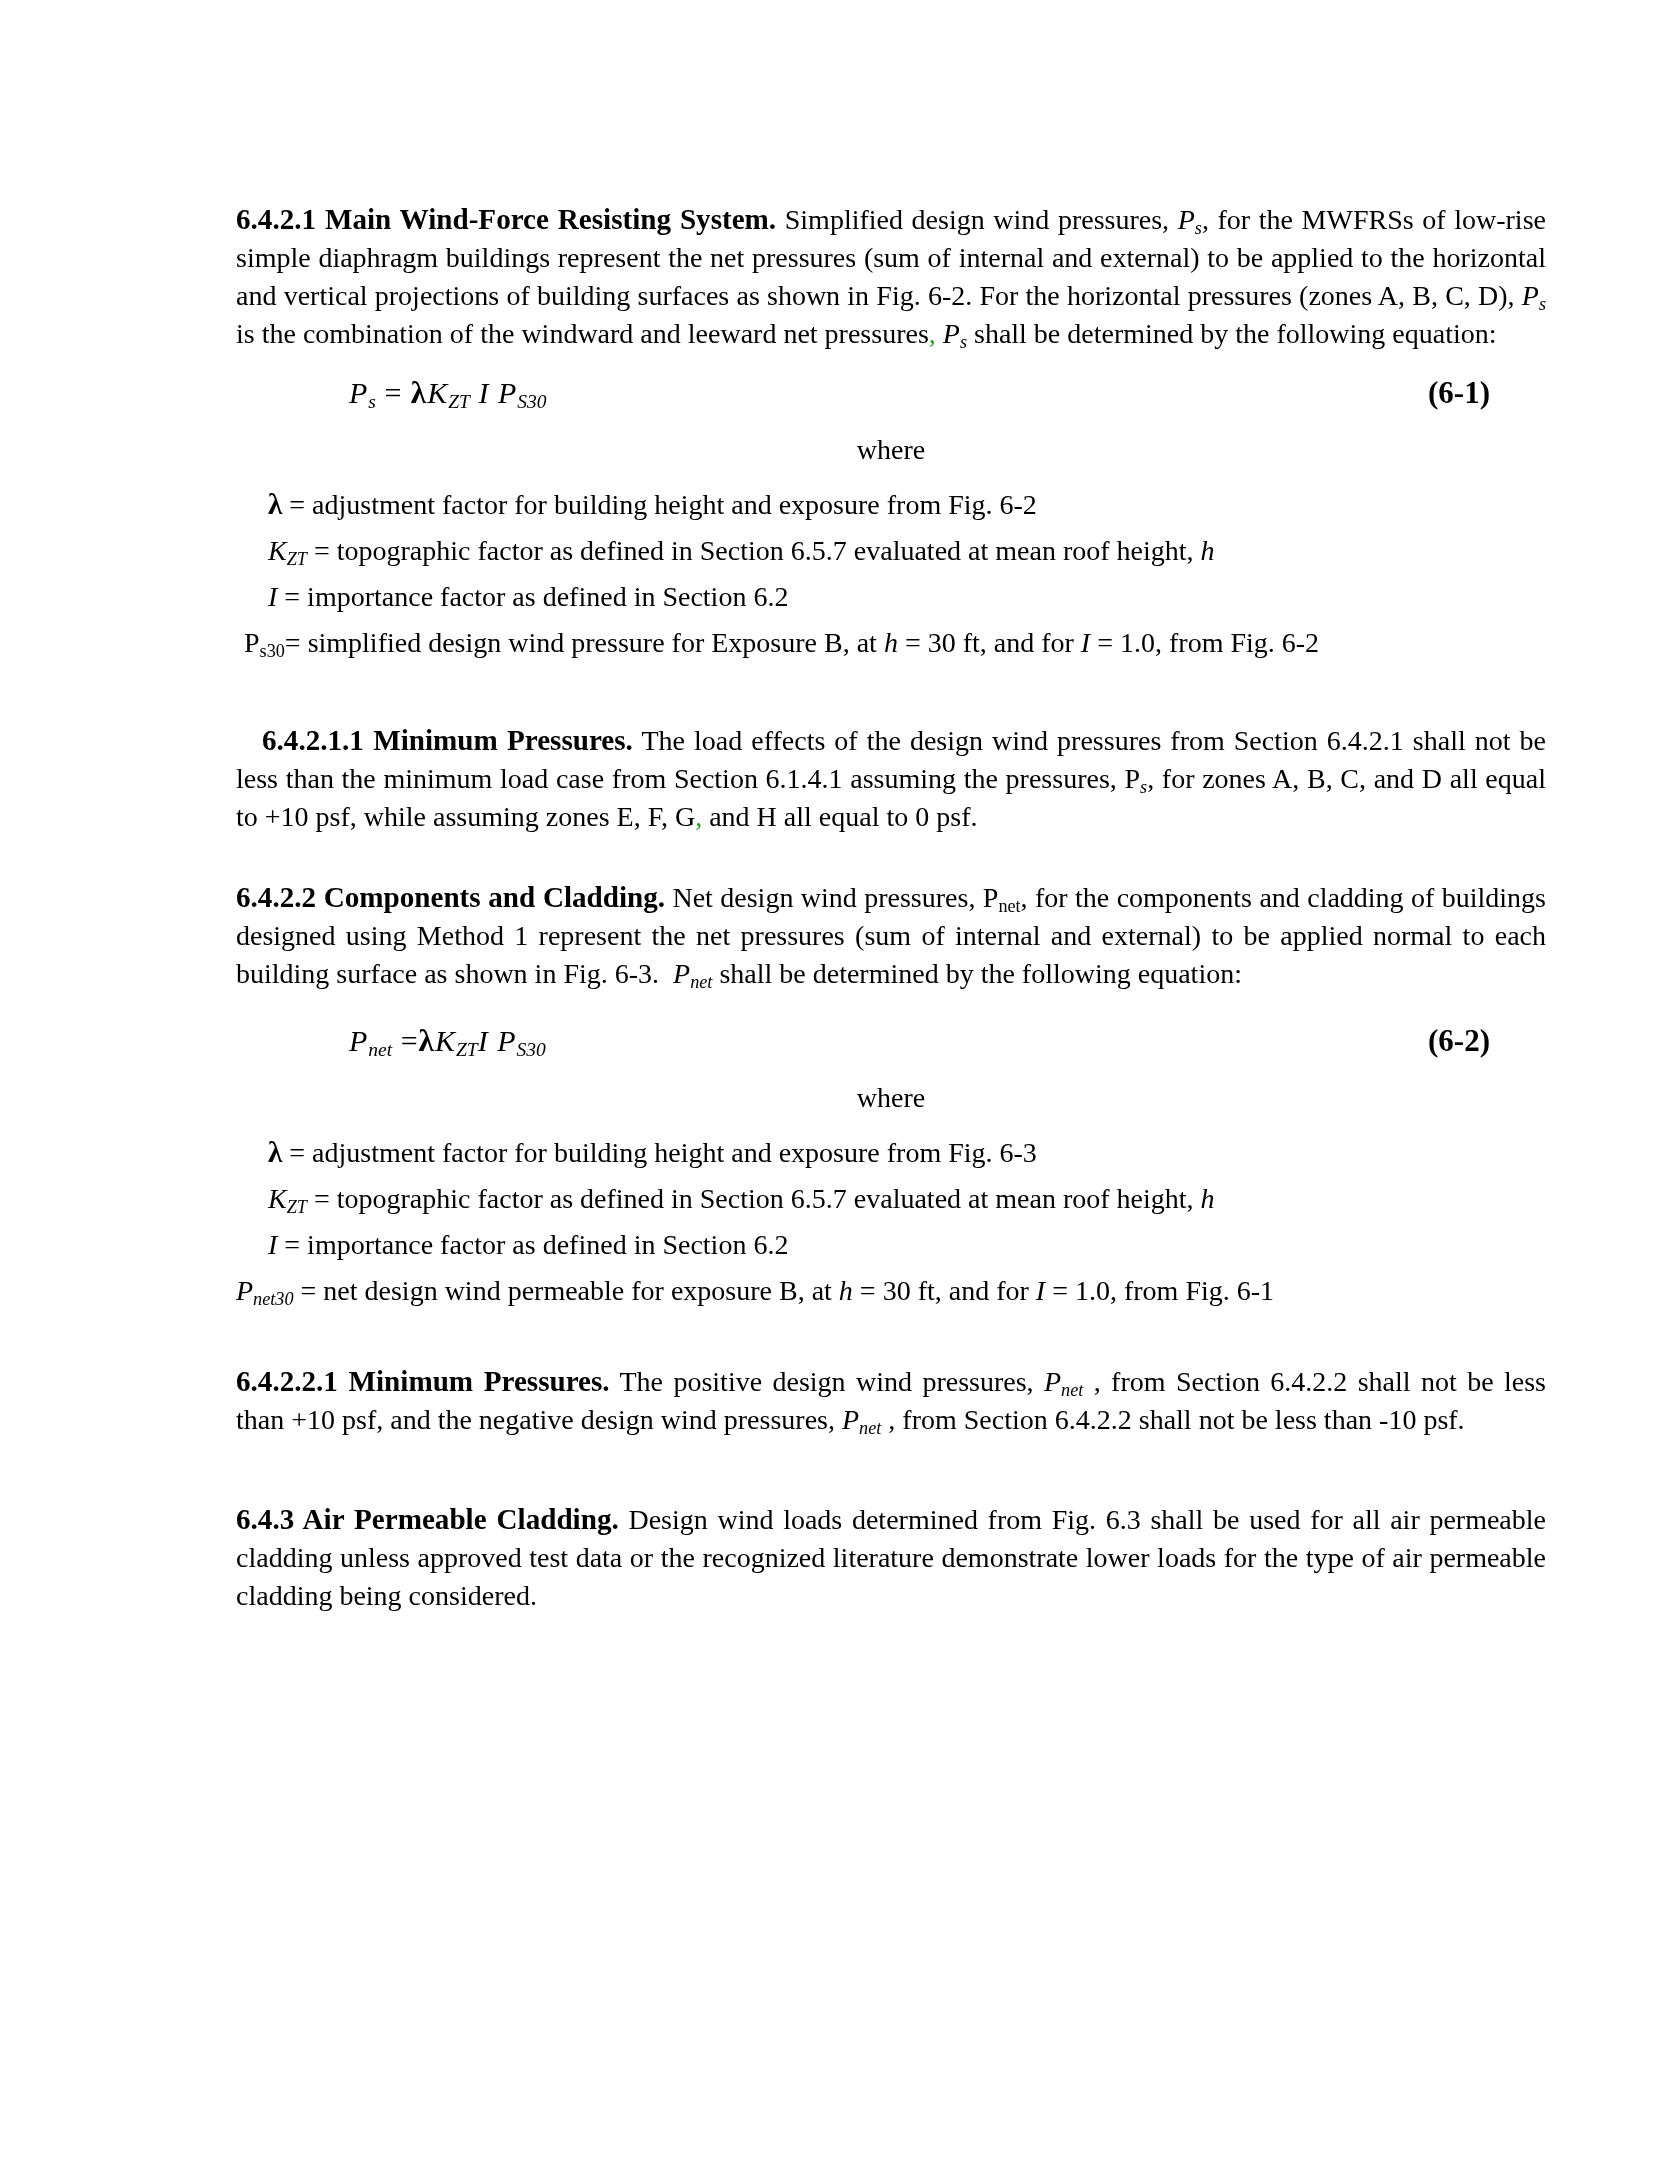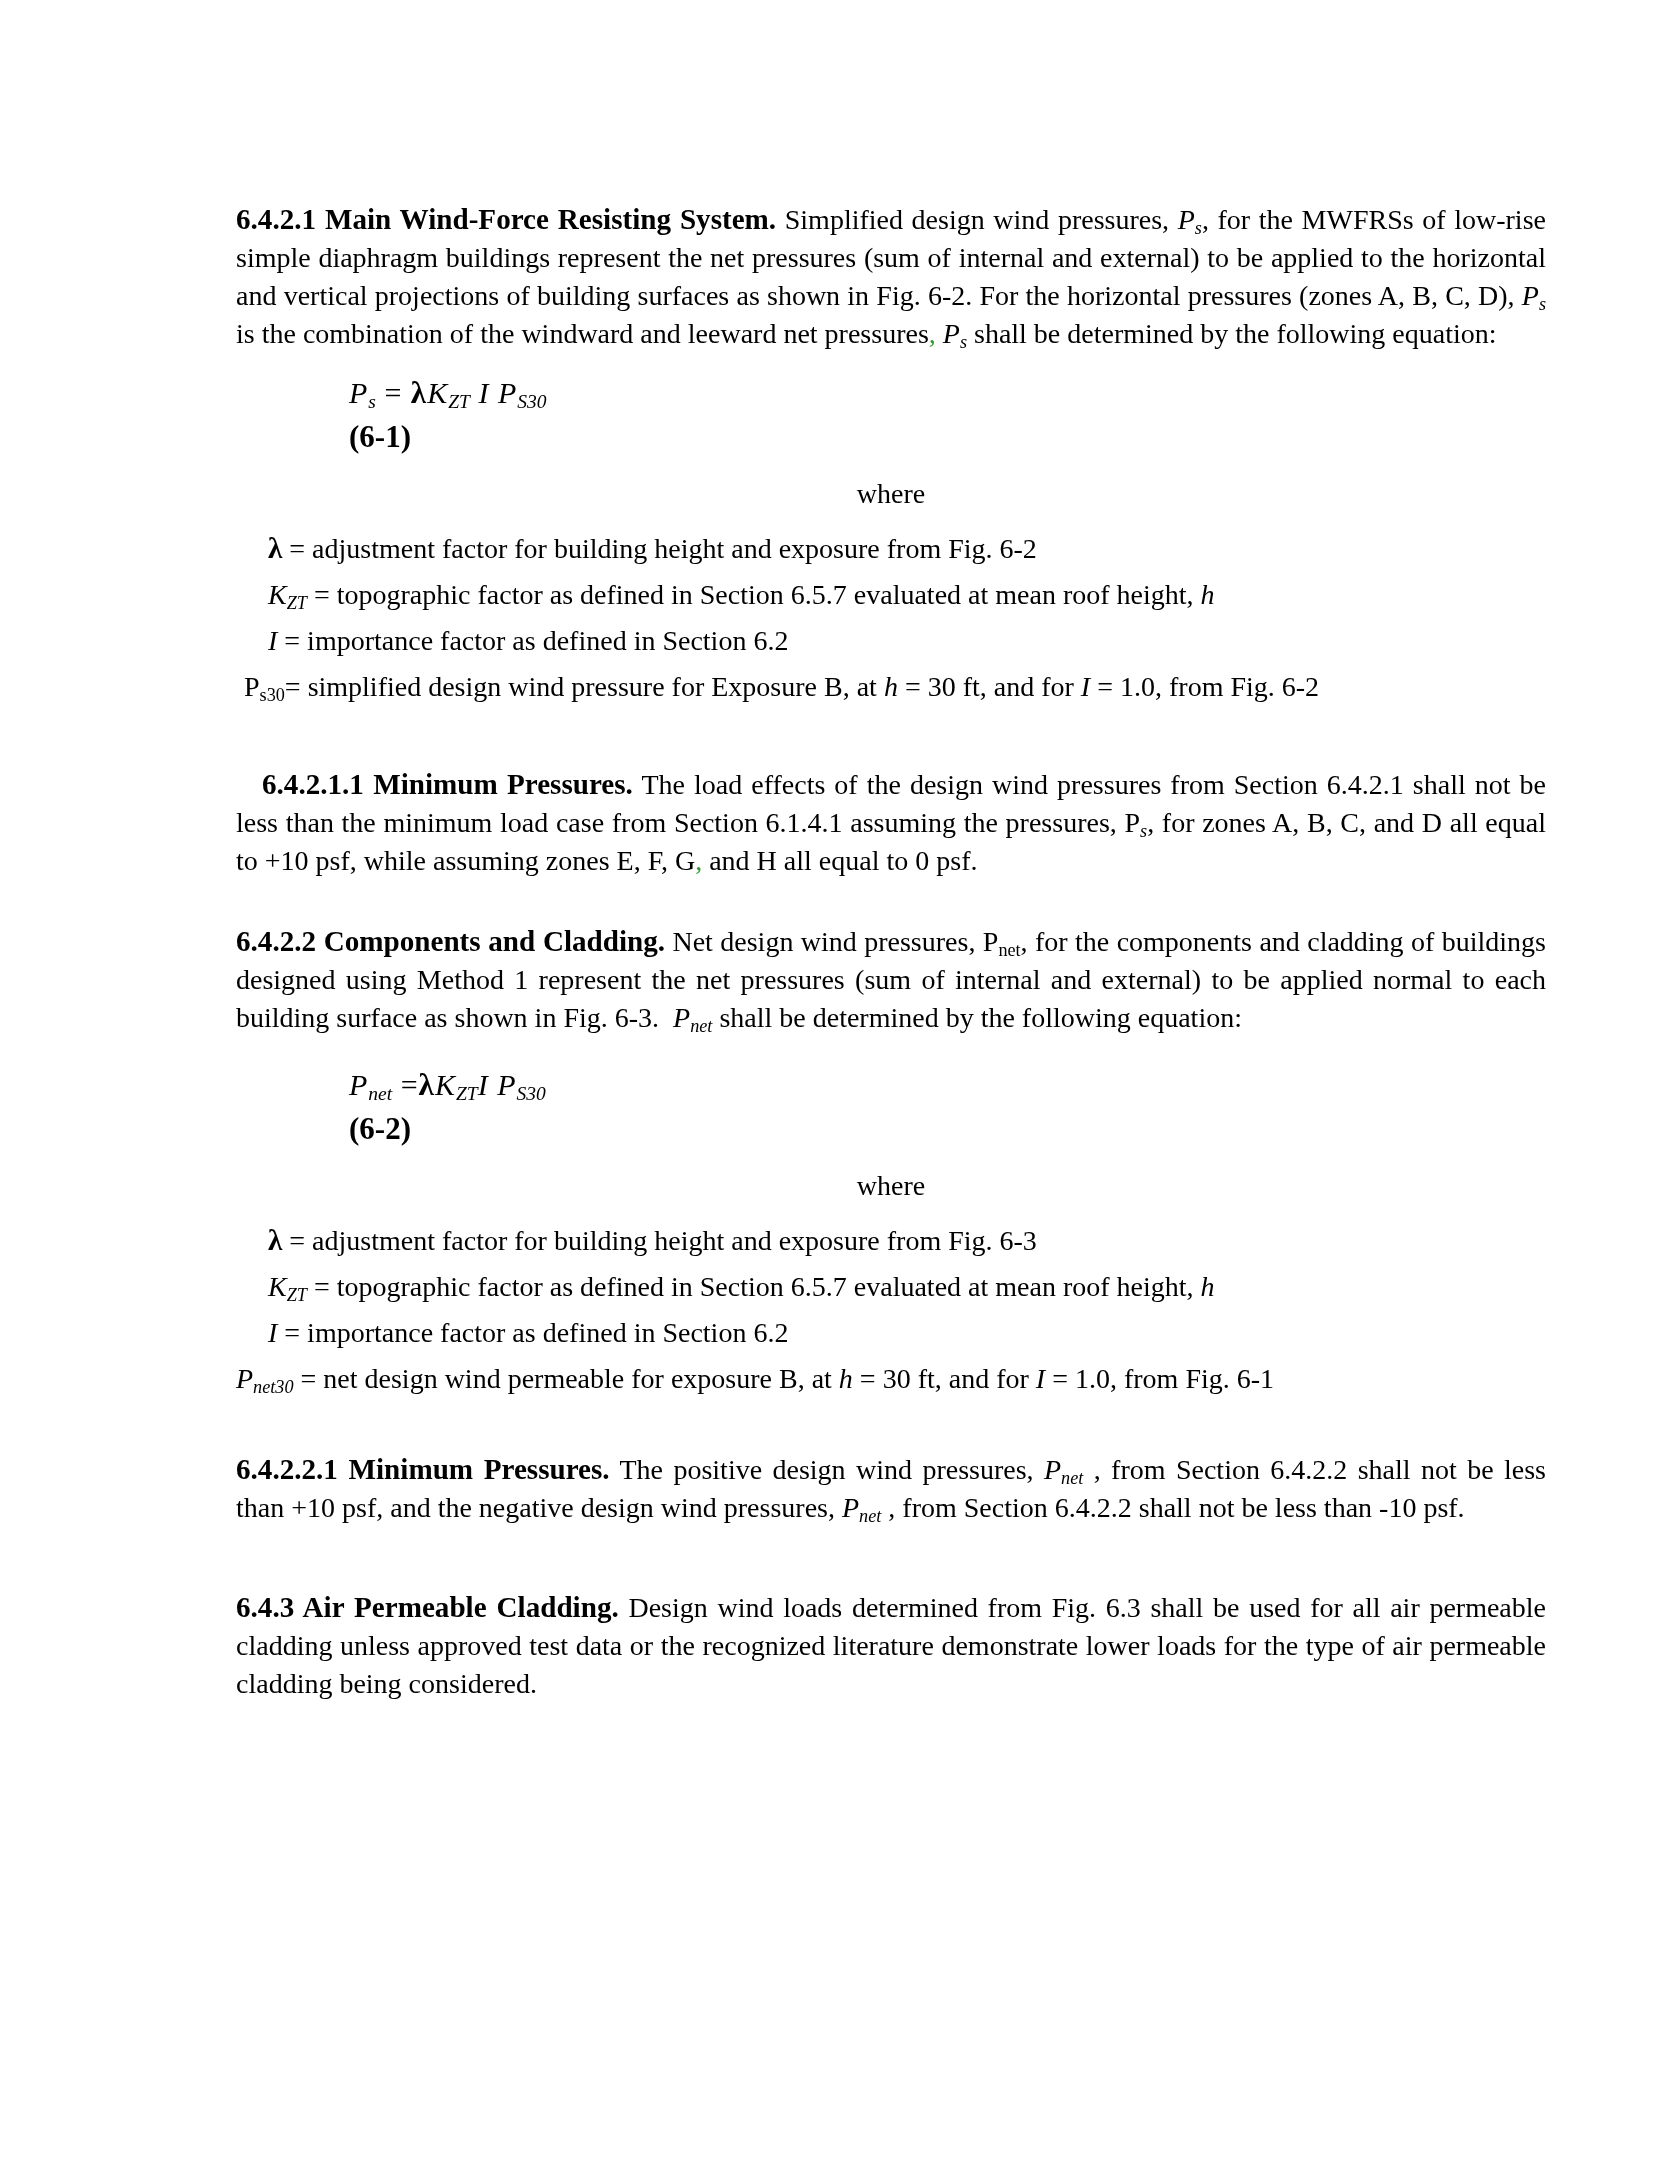--- a/index.html
+++ b/index.html
@@ -27,7 +27,6 @@
     padding-left:113px;padding-right:56px;
     margin-top:18px;margin-bottom:14px;
     text-align:left;
-    flex-direction:column;
   }
   .eq{font-size:30px;line-height:44px;letter-spacing:1px;}
   .eqnum{font-size:31px;line-height:44px;font-weight:bold;}

